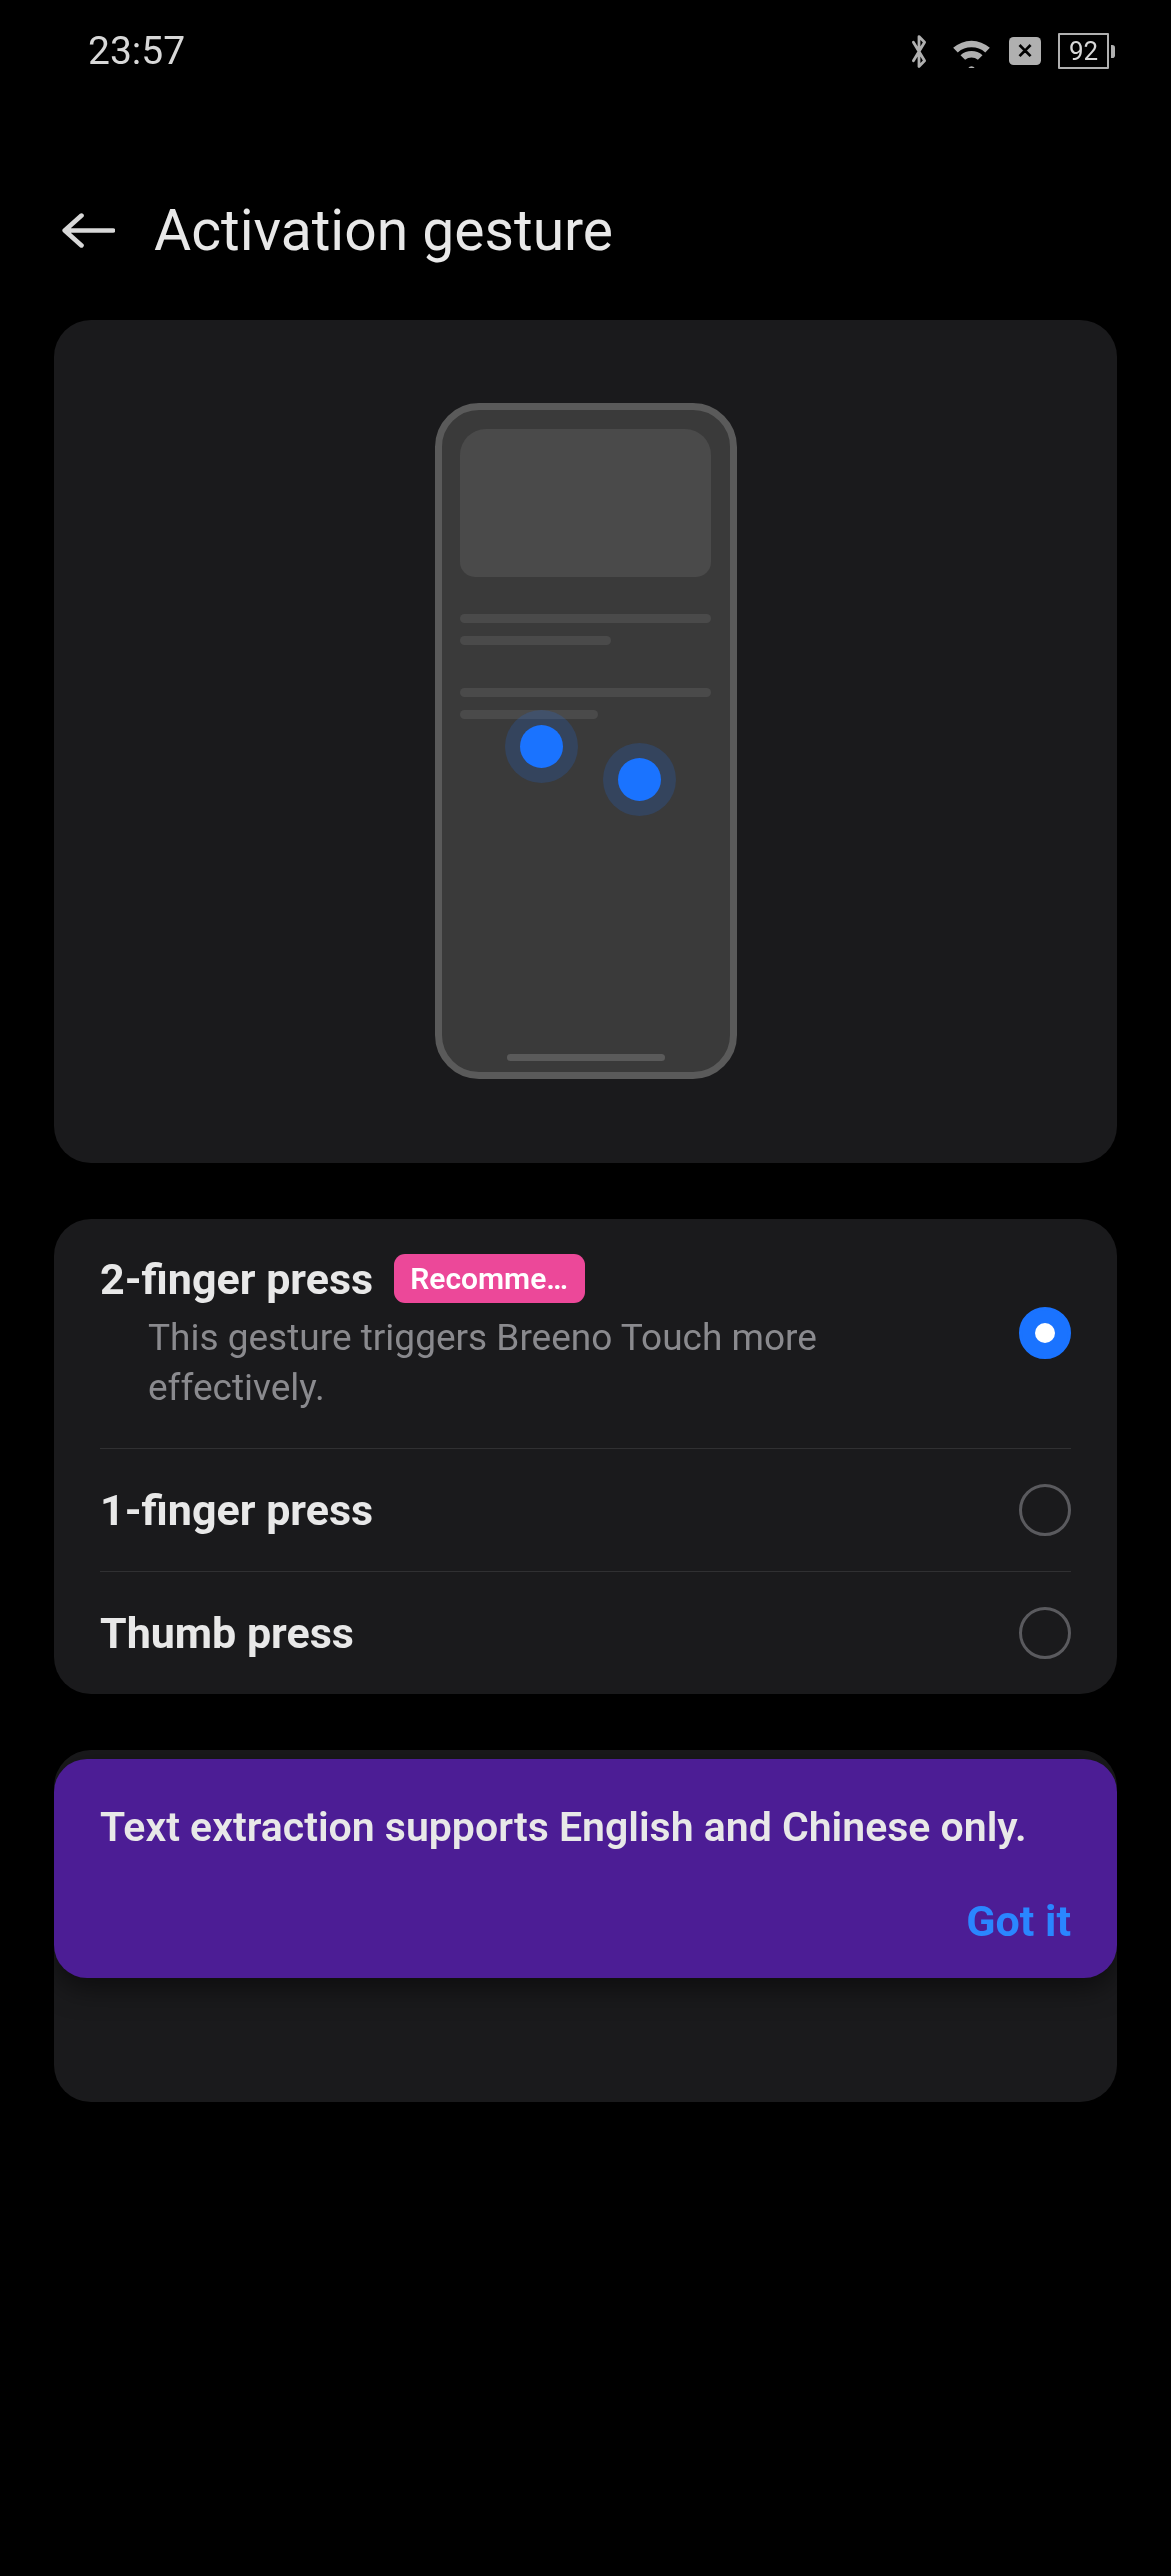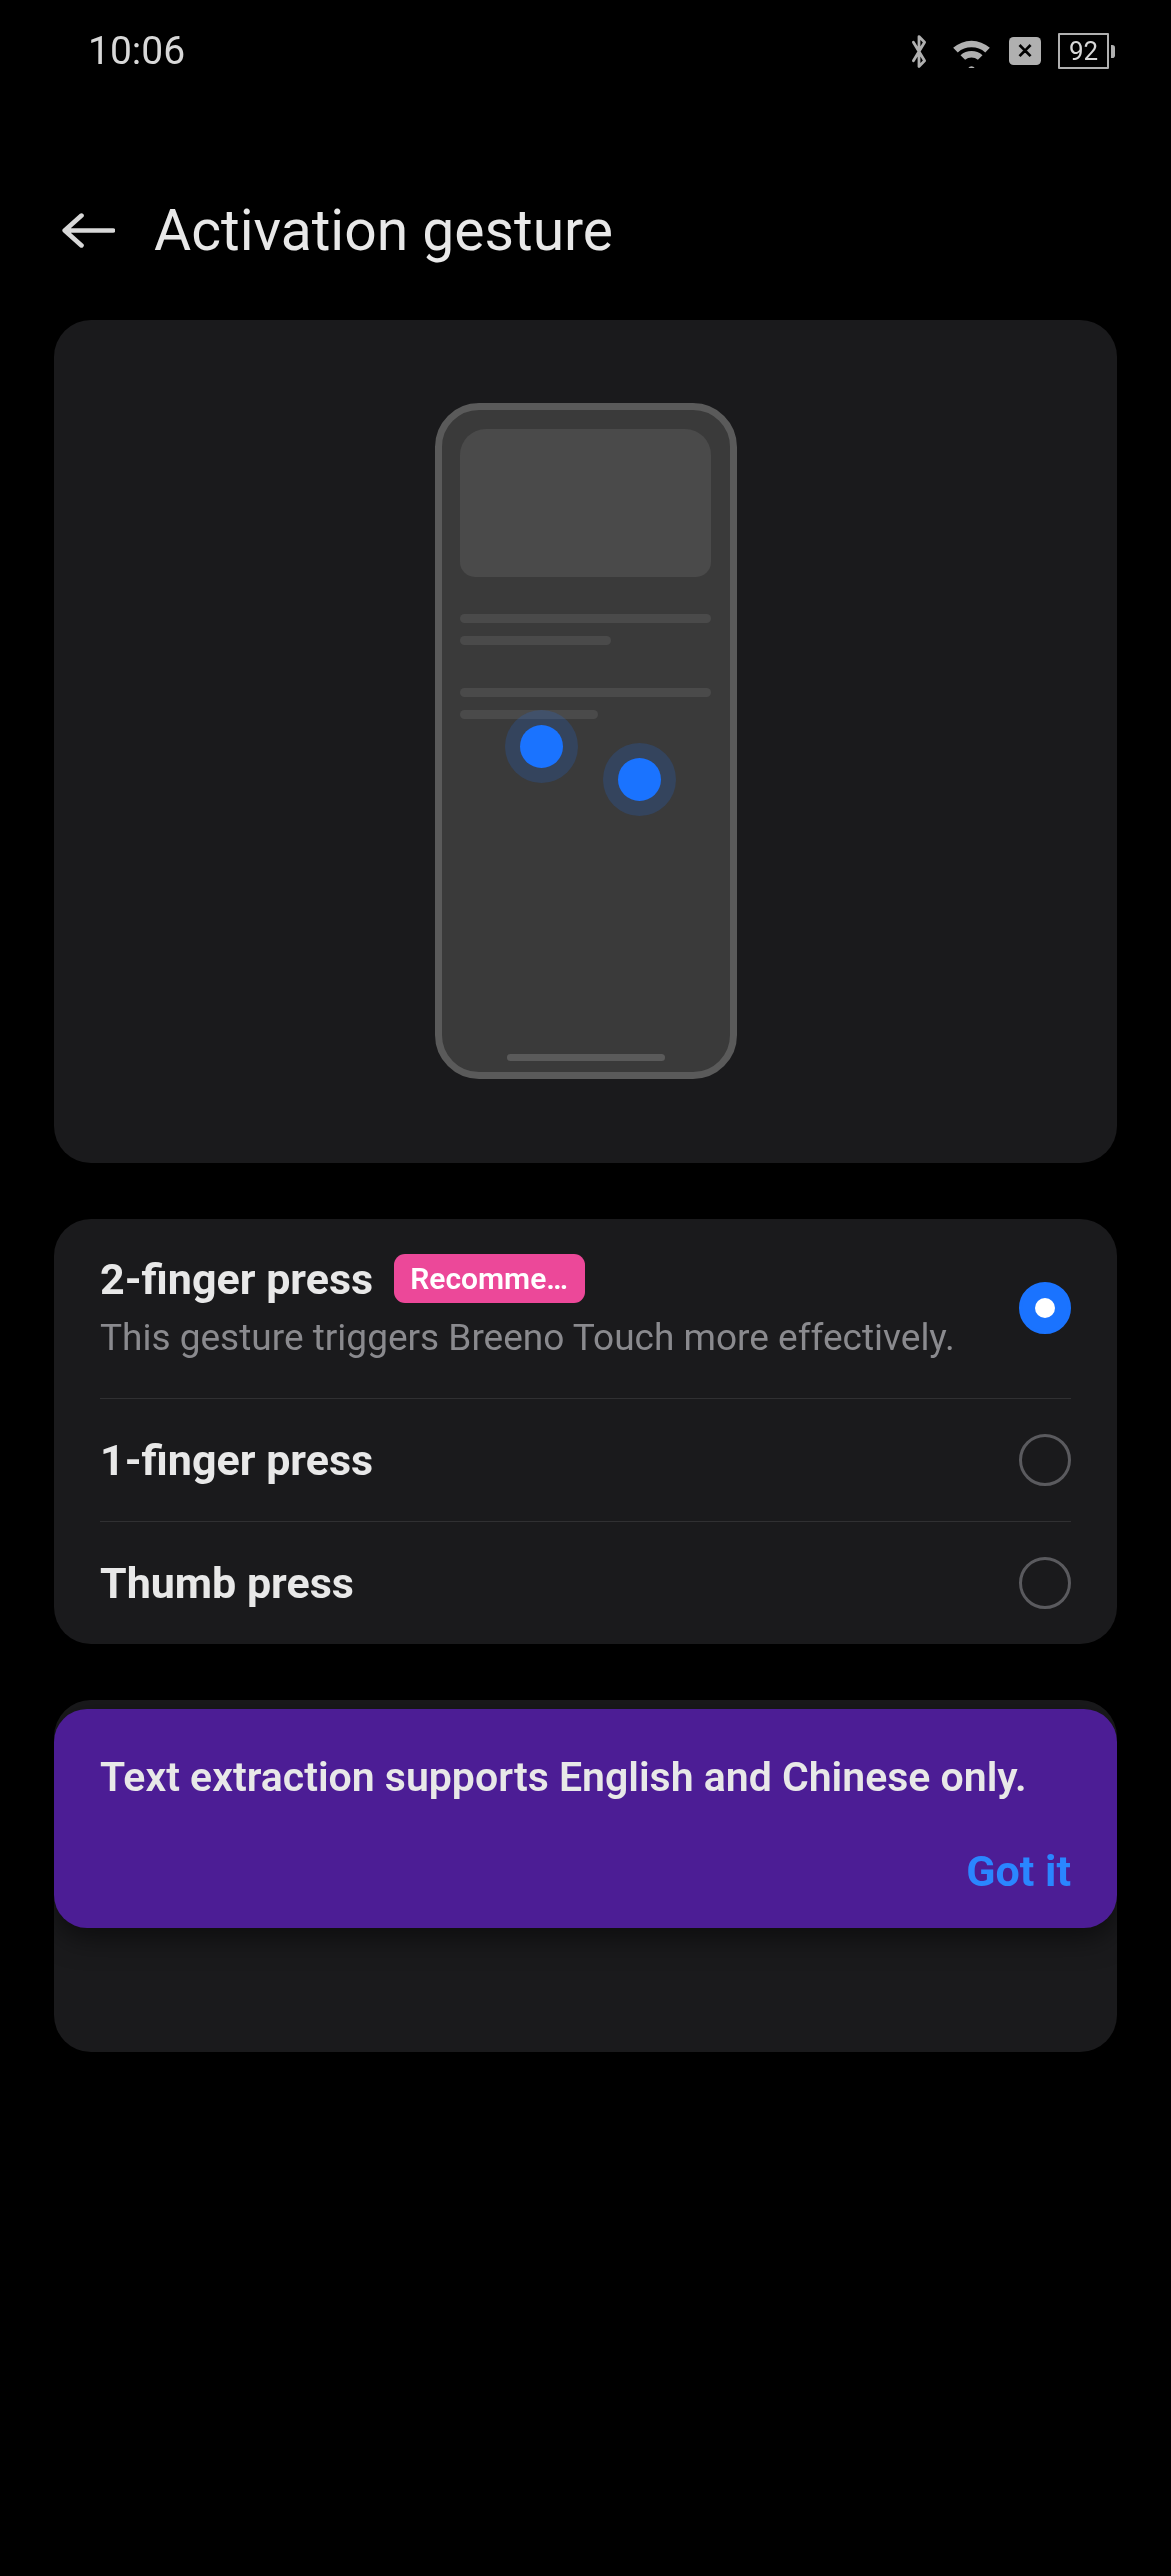--- a/index.html
+++ b/index.html
@@ -246,7 +246,7 @@
 <body>
 
 <div class="status-bar">
-  <span>10:06</span>
+  <span>23:57</span>
   <div class="status-right">
     <span>
       <svg width="28" height="41" viewBox="0 0 28 44" fill="none">

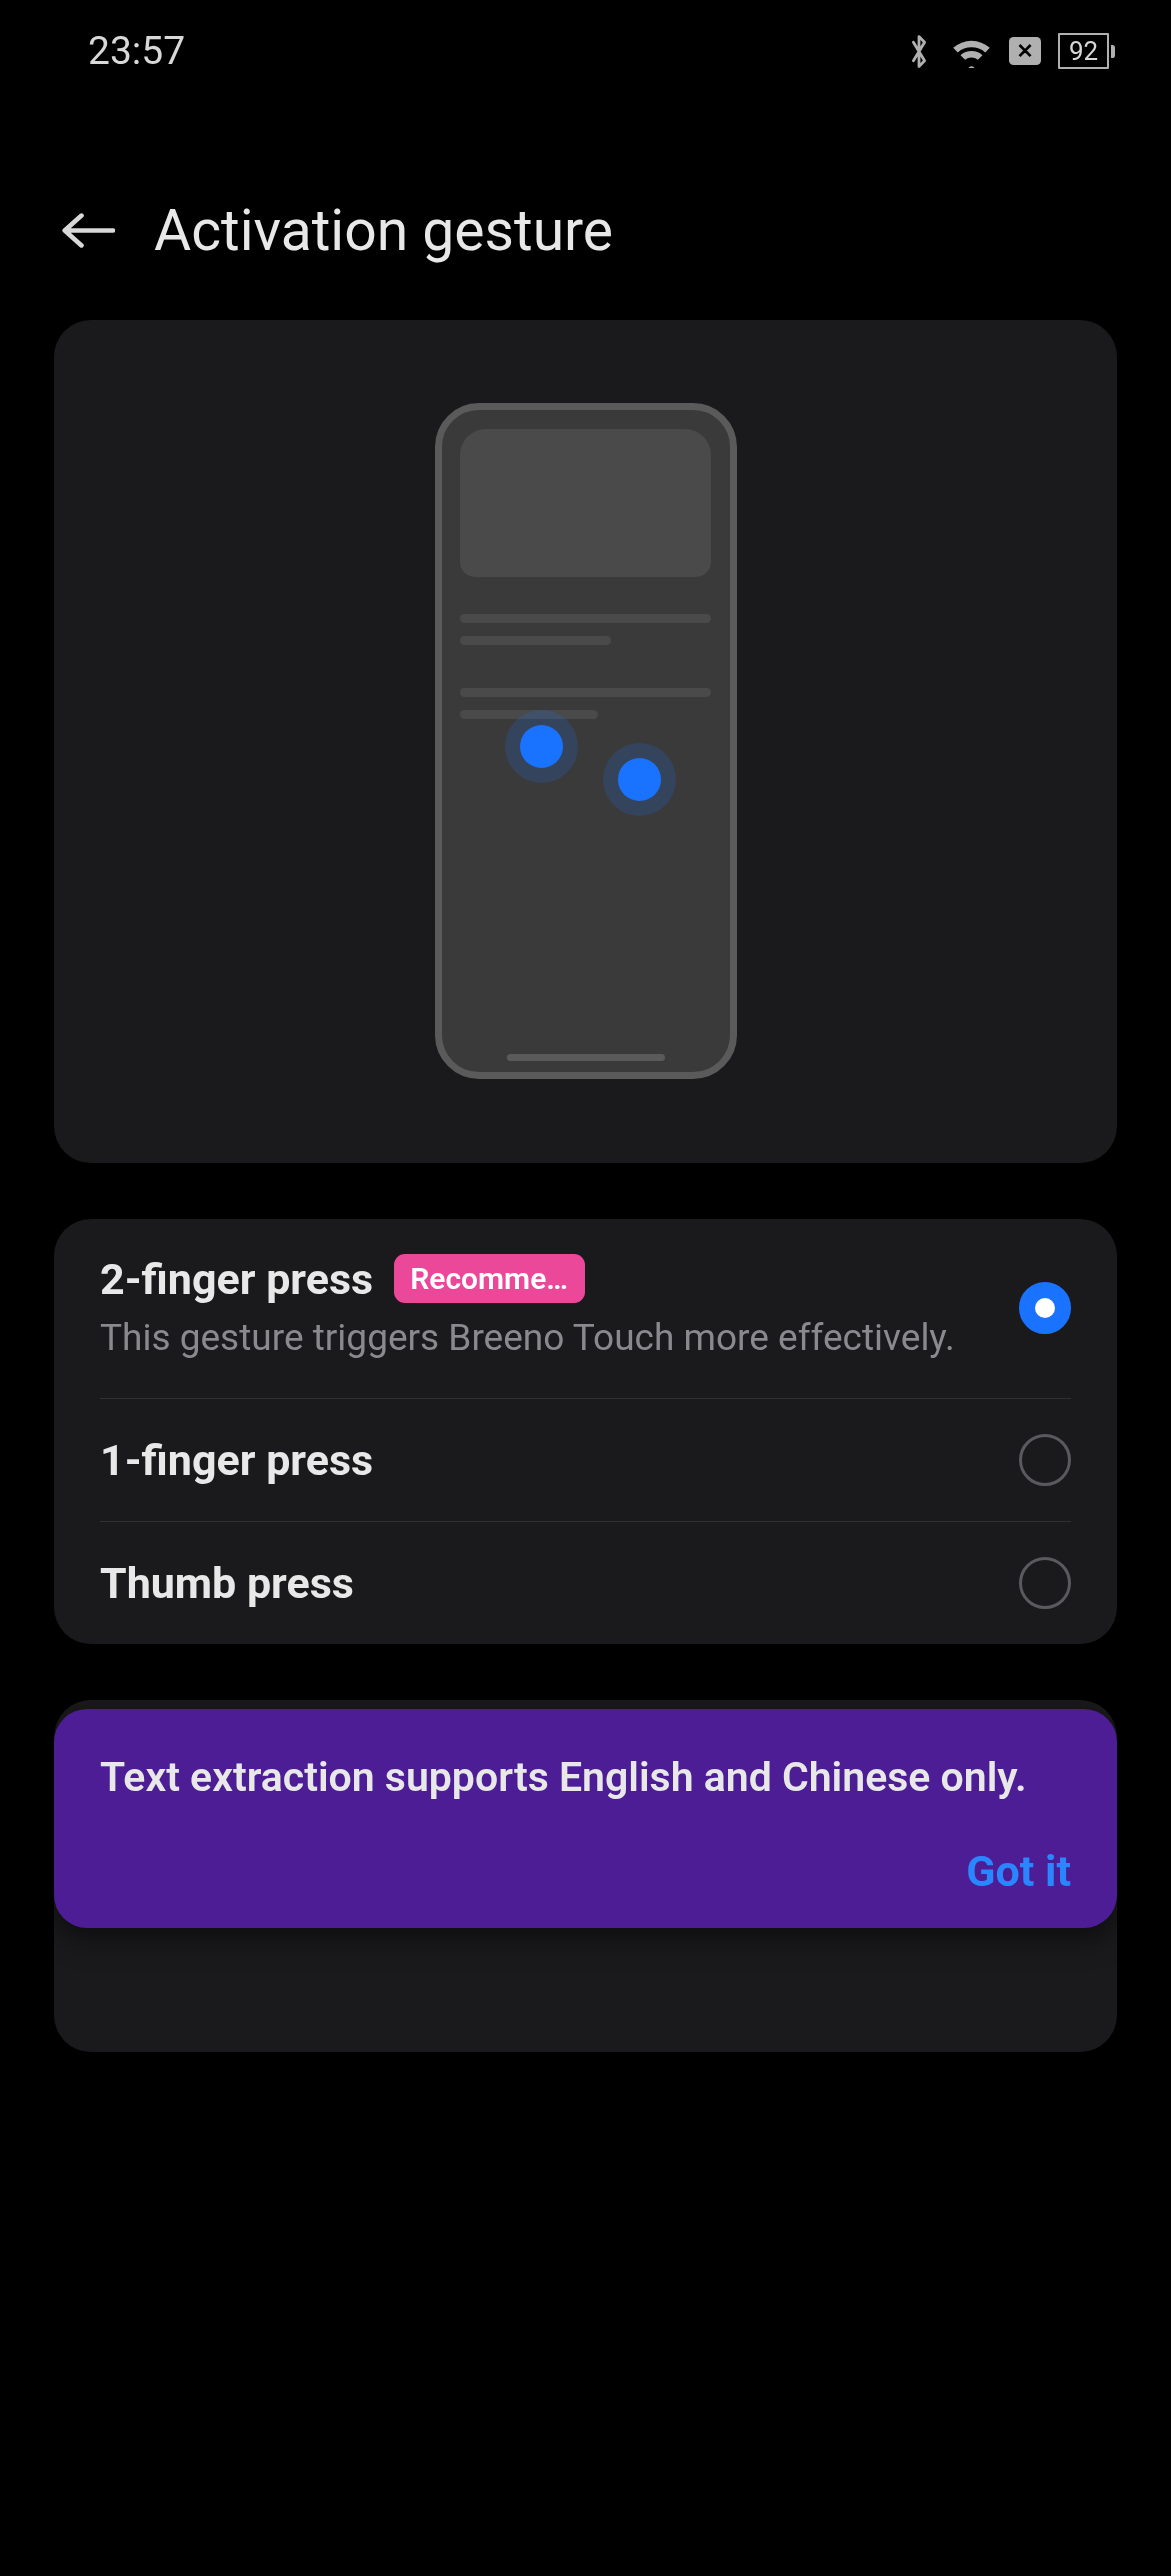--- a/index.html
+++ b/index.html
@@ -176,6 +176,7 @@
     color: #8a8a8e;
     margin-top: 9.3px;
     line-height: 1.35;
+    margin-left: 48px;
   }
   .radio {
     width: 52px;

